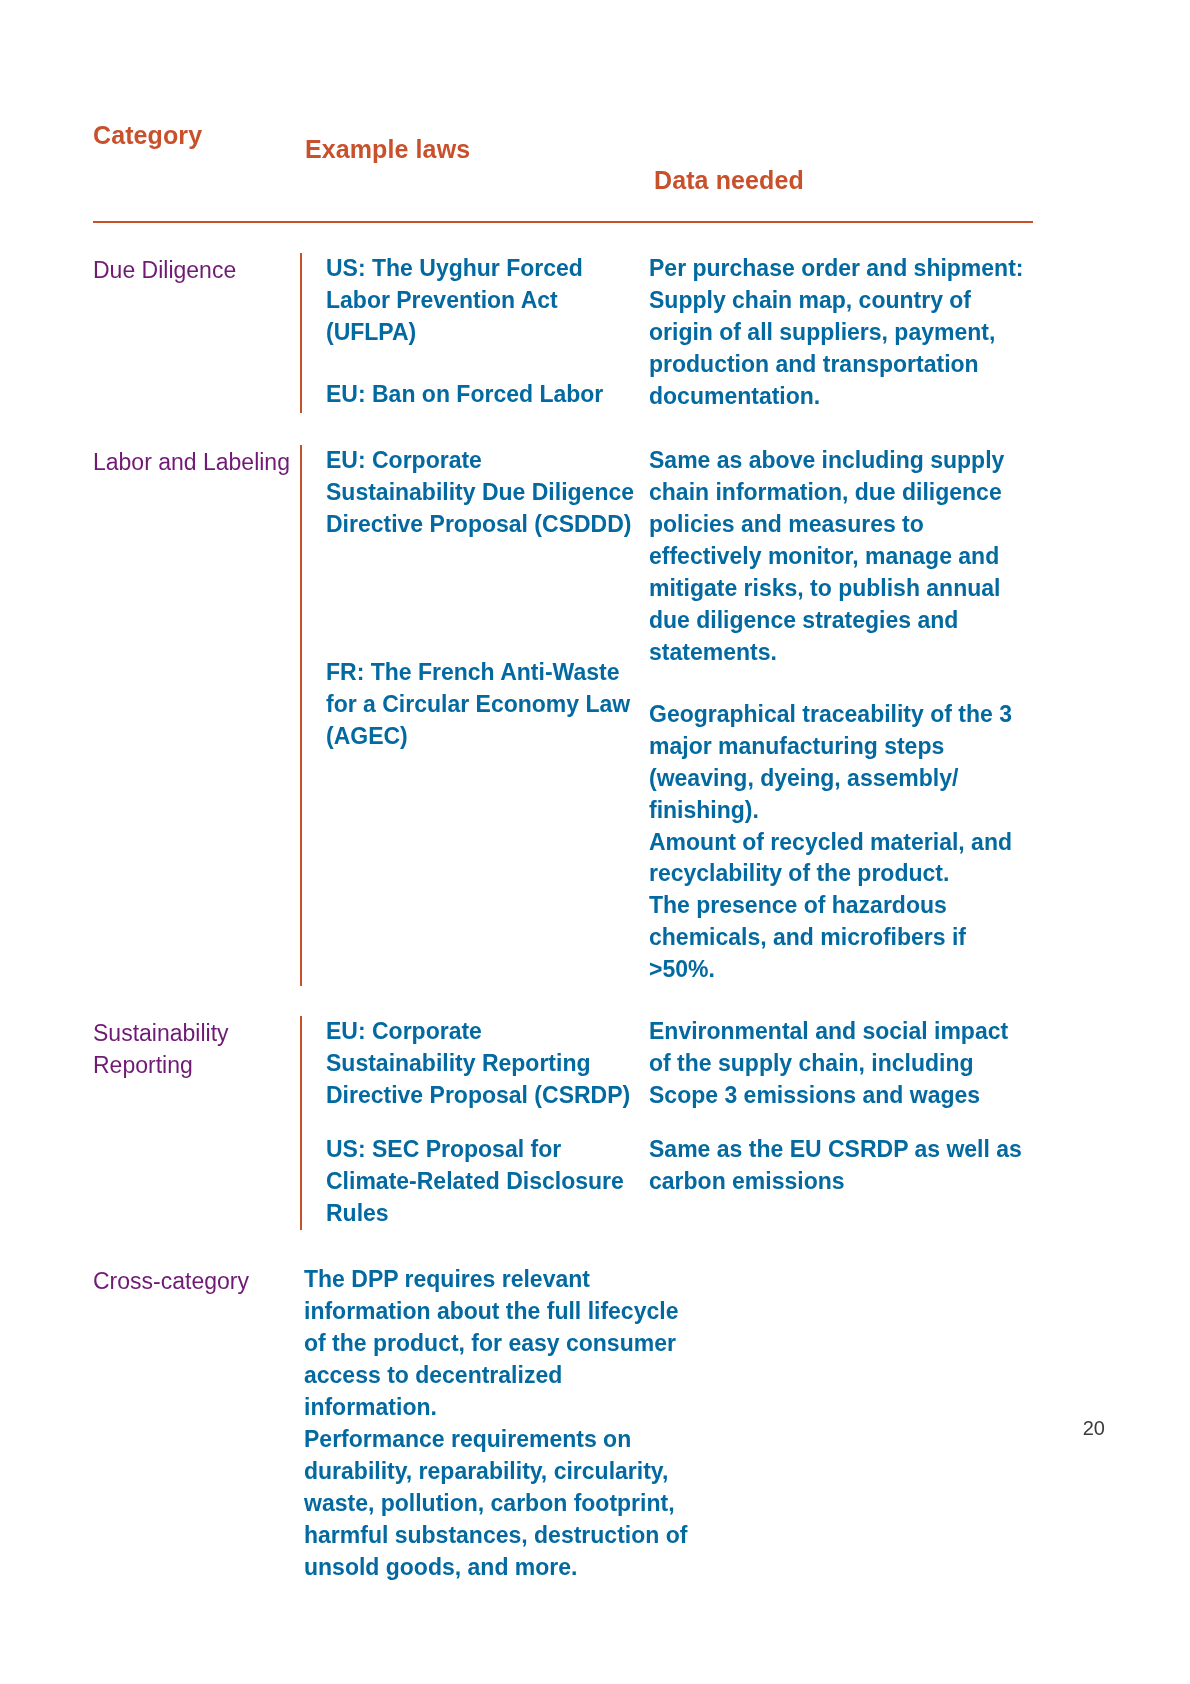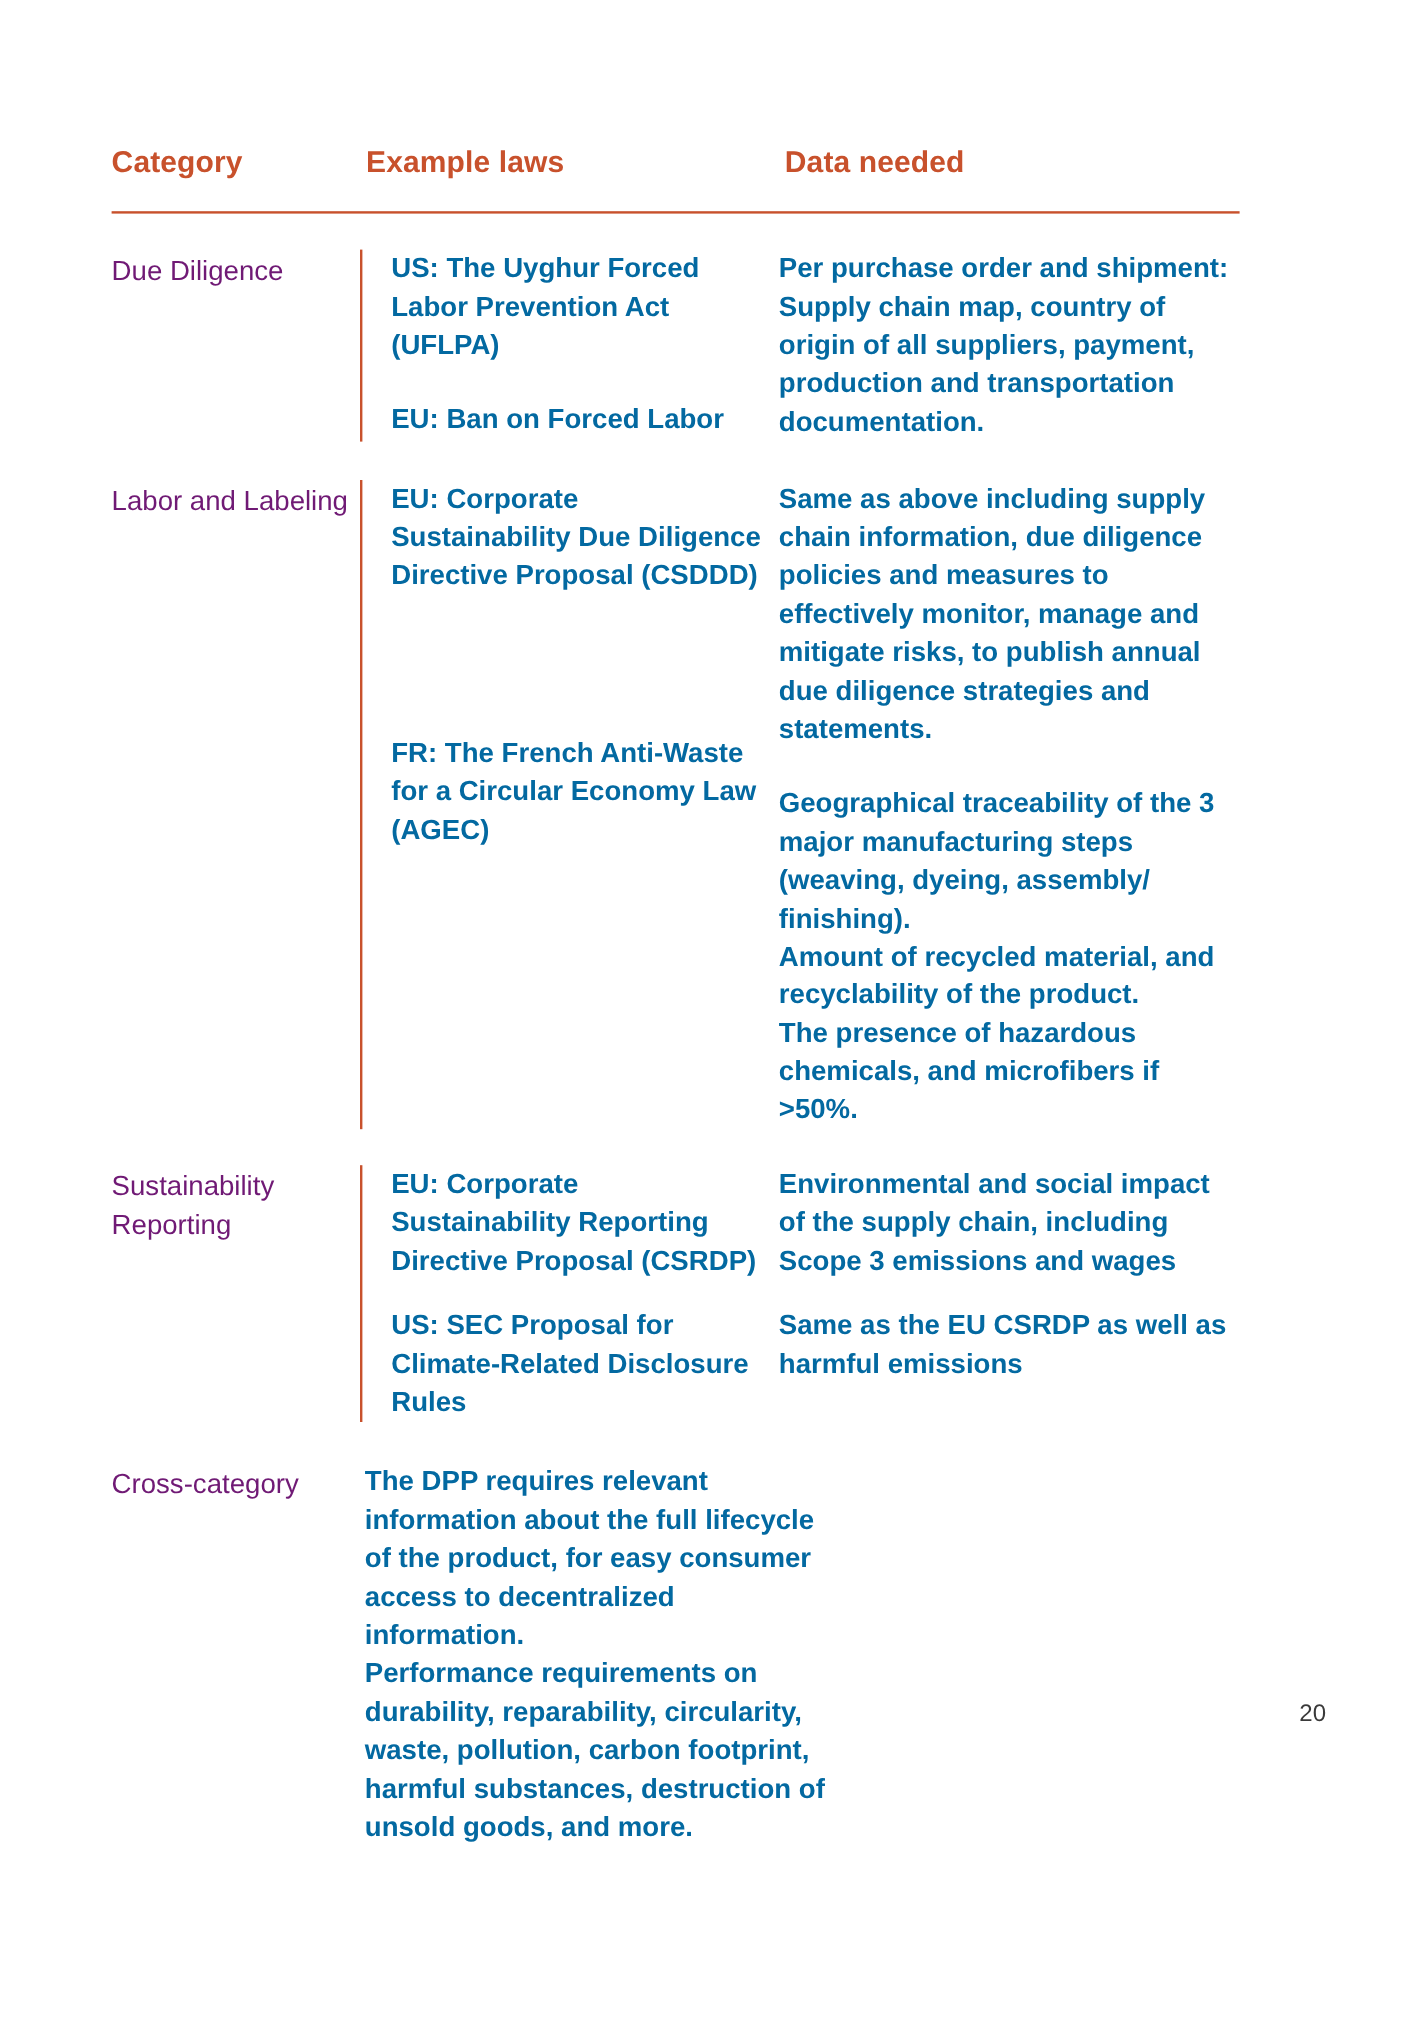--- a/index.html
+++ b/index.html
@@ -49,7 +49,7 @@
   .col-b { width: 345px; flex: 0 0 345px; }
   .col-c { width: 388px; flex: 0 0 388px; }
 
-  .th.col-b { padding-left: 5px; }
+  .th.col-b { padding-left: 5px; margin-top: 14px; }
   .th.col-c { padding-left: 4px; }
 
   

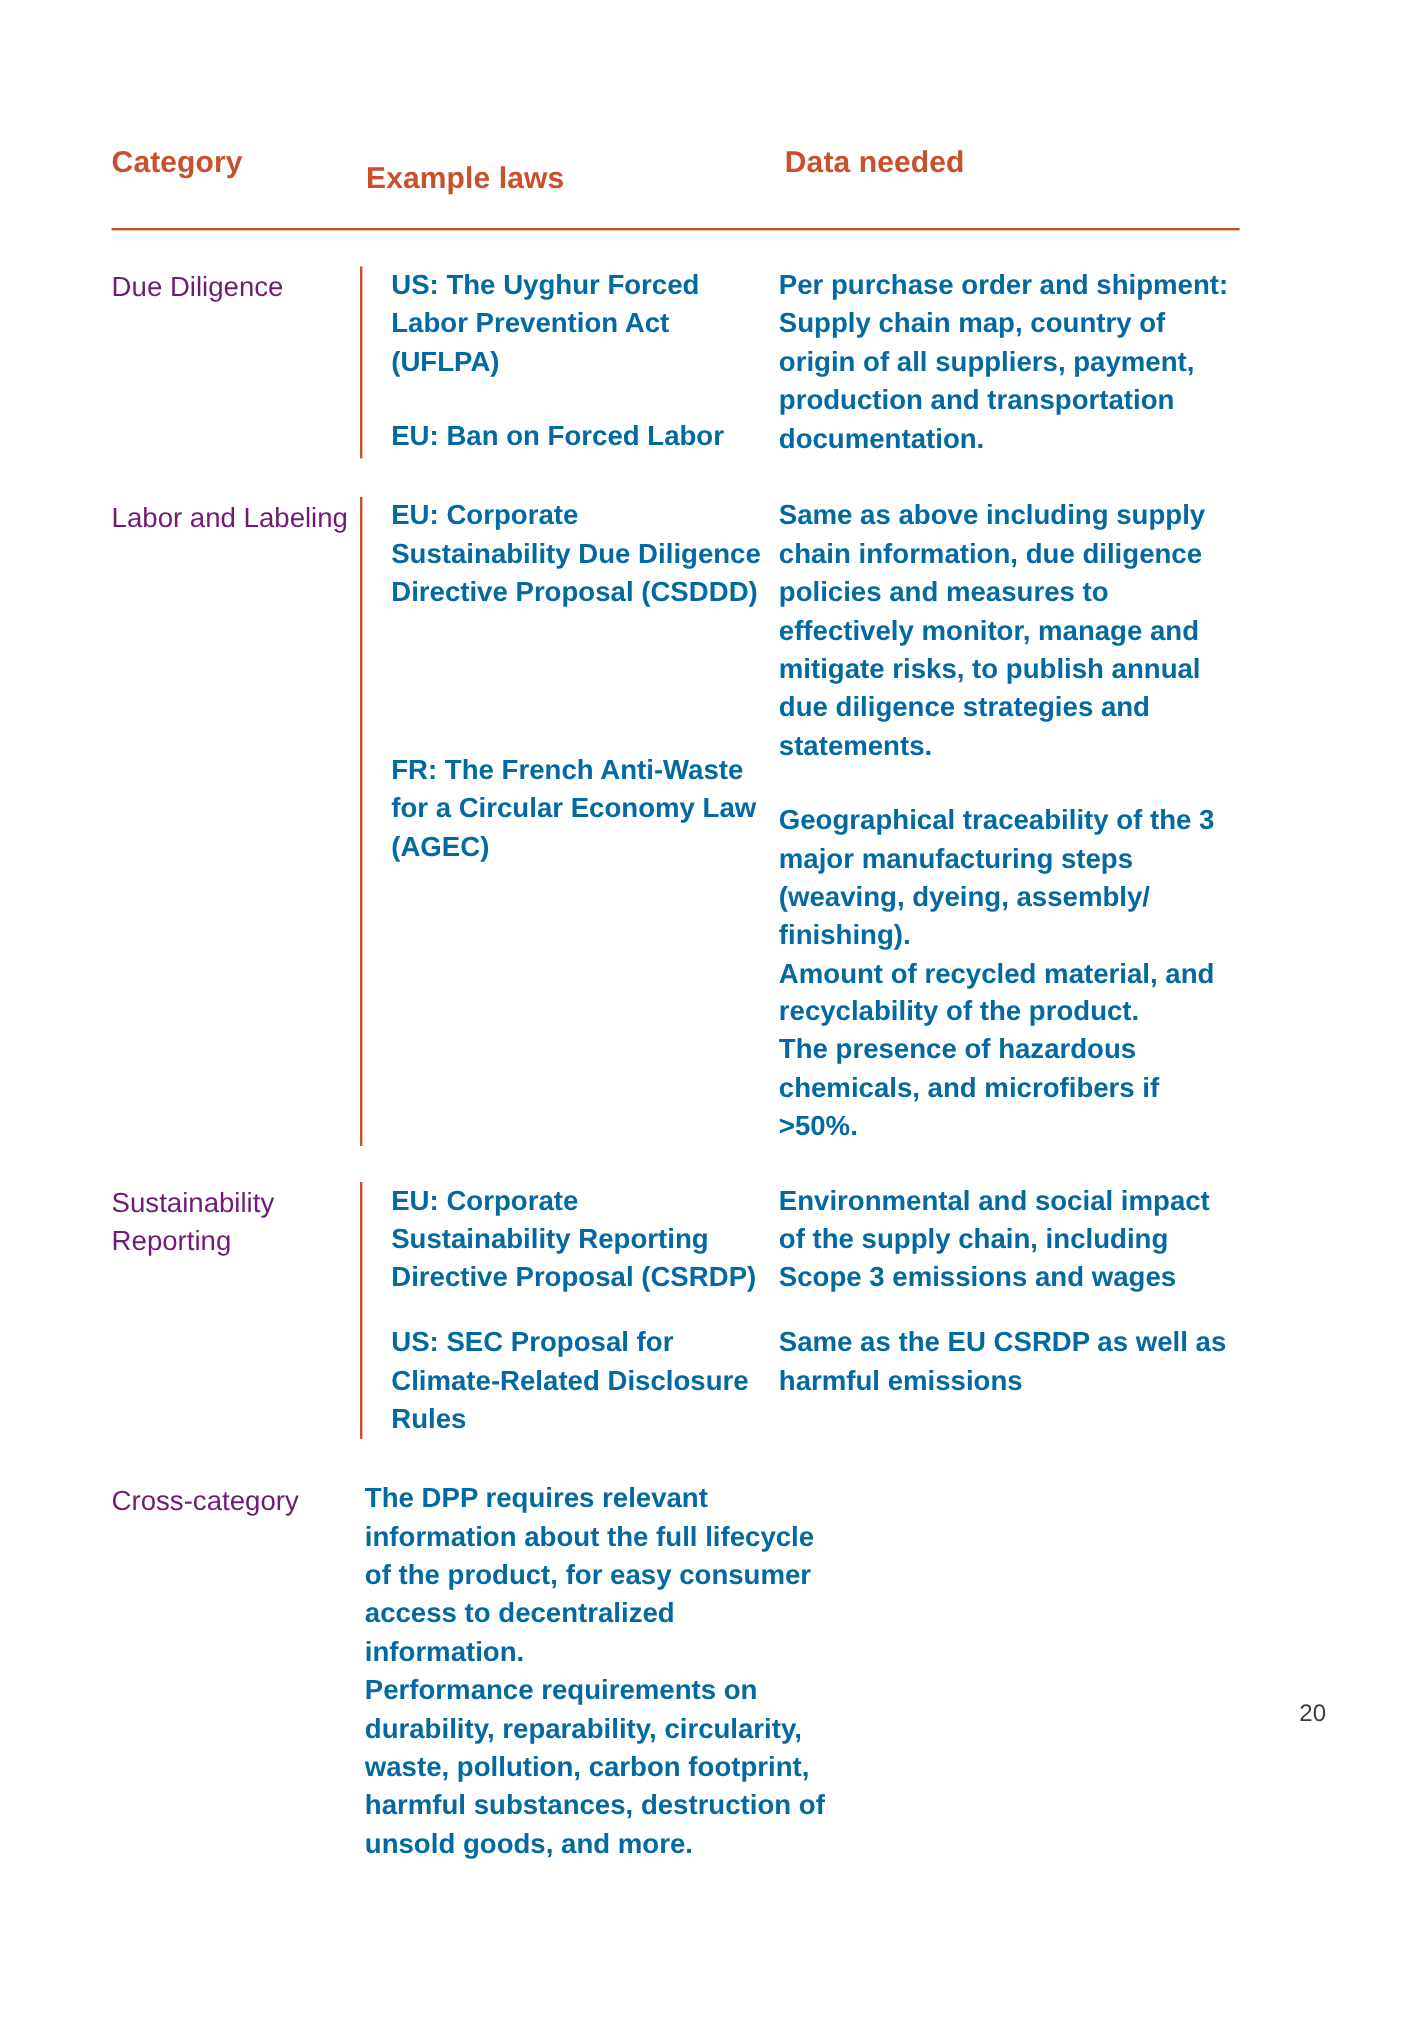--- a/index.html
+++ b/index.html
@@ -50,7 +50,7 @@
   .col-c { width: 388px; flex: 0 0 388px; }
 
   .th.col-b { padding-left: 5px; margin-top: 14px; }
-  .th.col-c { padding-left: 4px; }
+  .th.col-c { padding-left: 4px; margin-top: 45px; }
 
   
   .row {

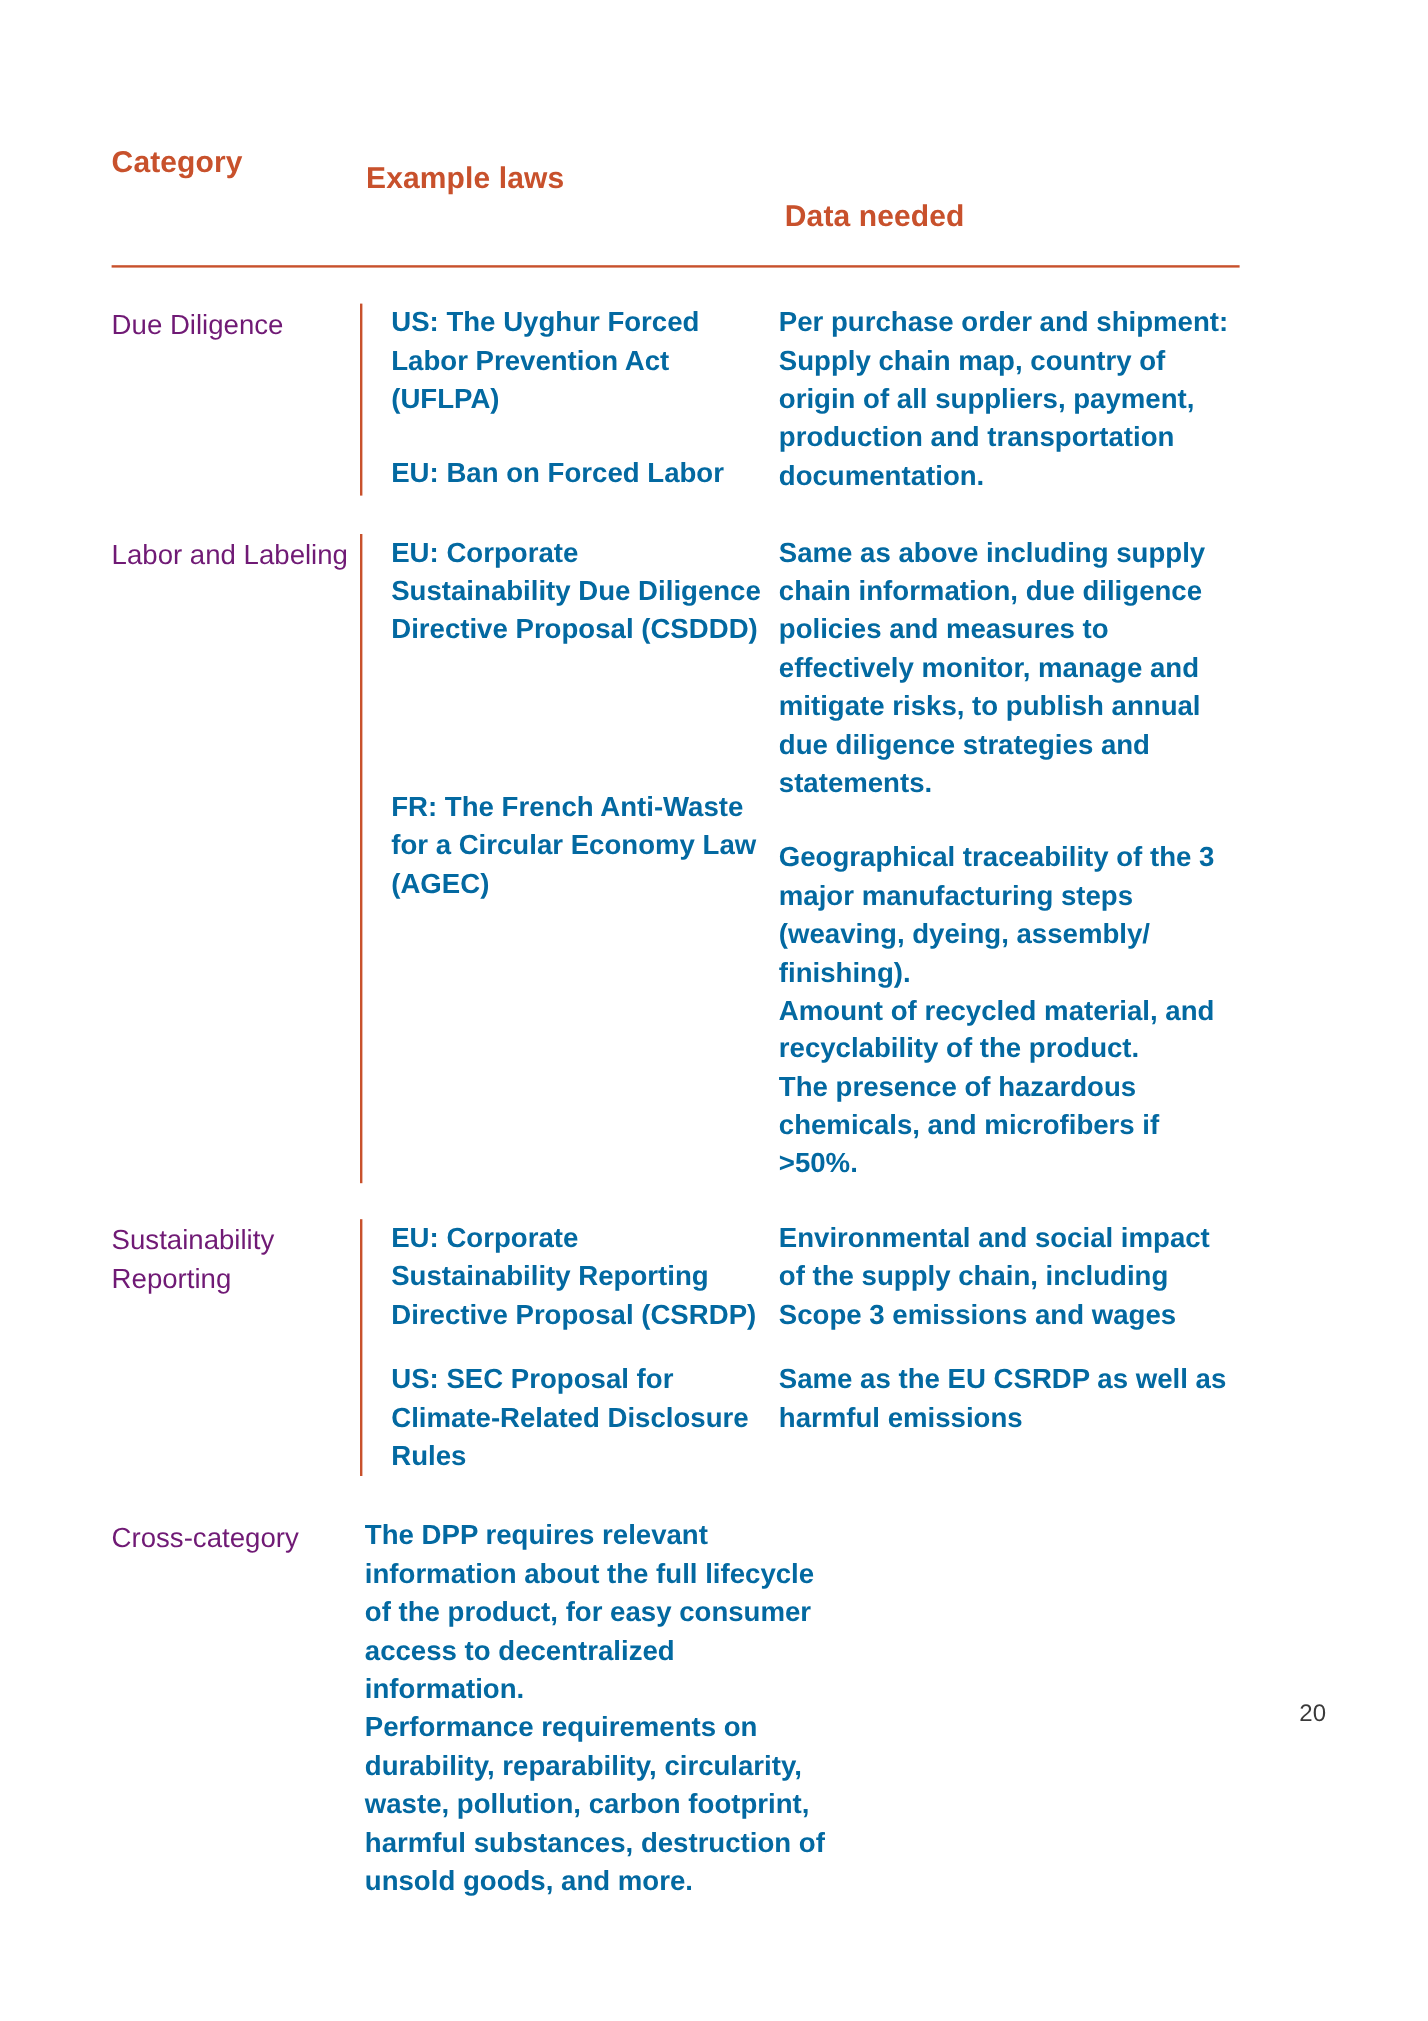--- a/index.html
+++ b/index.html
@@ -160,7 +160,7 @@
       <div class="cell-data">
         <p class="need">Environmental and social impact of the supply chain, including Scope 3 emissions and wages</p>
         <div style="height:22px"></div>
-        <p class="need">Same as the EU CSRDP as well as harmful emissions</p>
+        <p class="need">Same as the EU CSRDP as well as carbon emissions</p>
       </div>
     </div>
 

